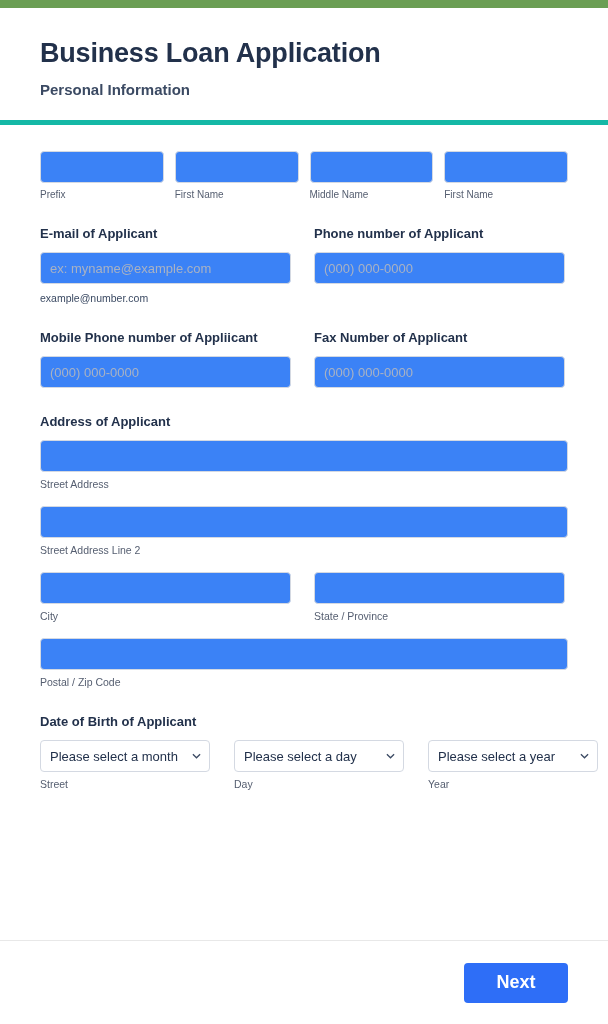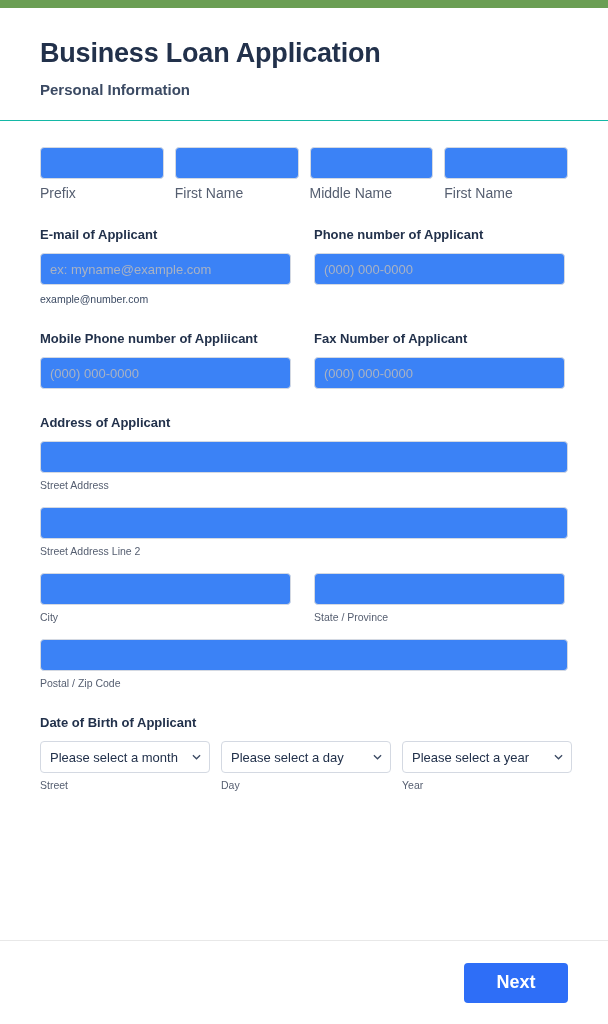--- a/index.html
+++ b/index.html
@@ -26,7 +26,7 @@
   }
   .header {
     padding: 30px 40px 22px 40px;
-    border-bottom: 1px solid #14b8a6;
+    border-bottom: 5px solid #14b8a6;
   }
   .title {
     font-size: 27px;

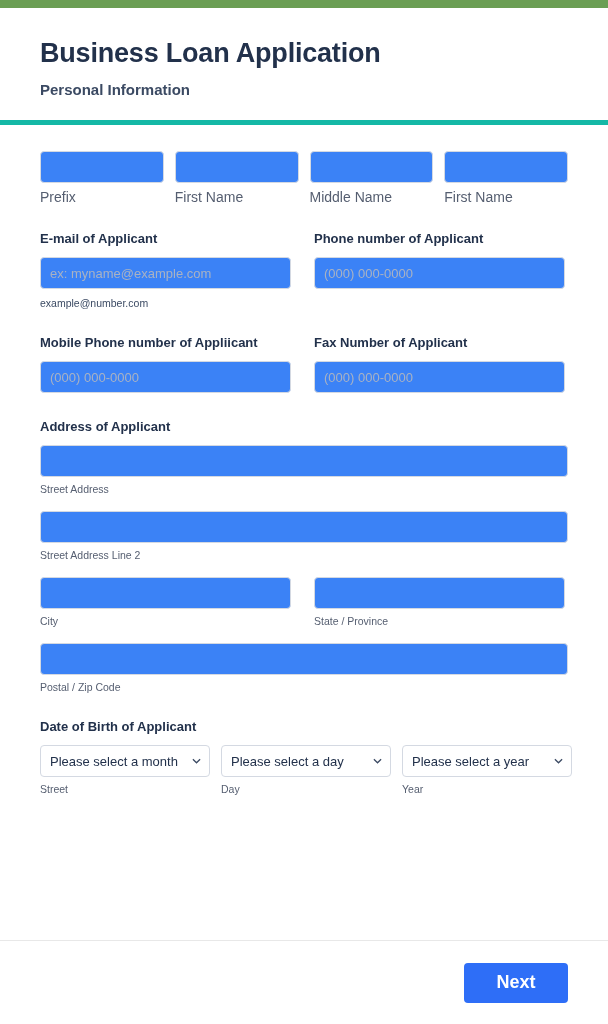--- a/index.html
+++ b/index.html
@@ -83,7 +83,7 @@
     margin-top: 6px;
   }
   .sublabel.sm {
-    font-size: 14px;
+    font-size: 10px;
   }
   .hint {
     font-size: 10.5px;

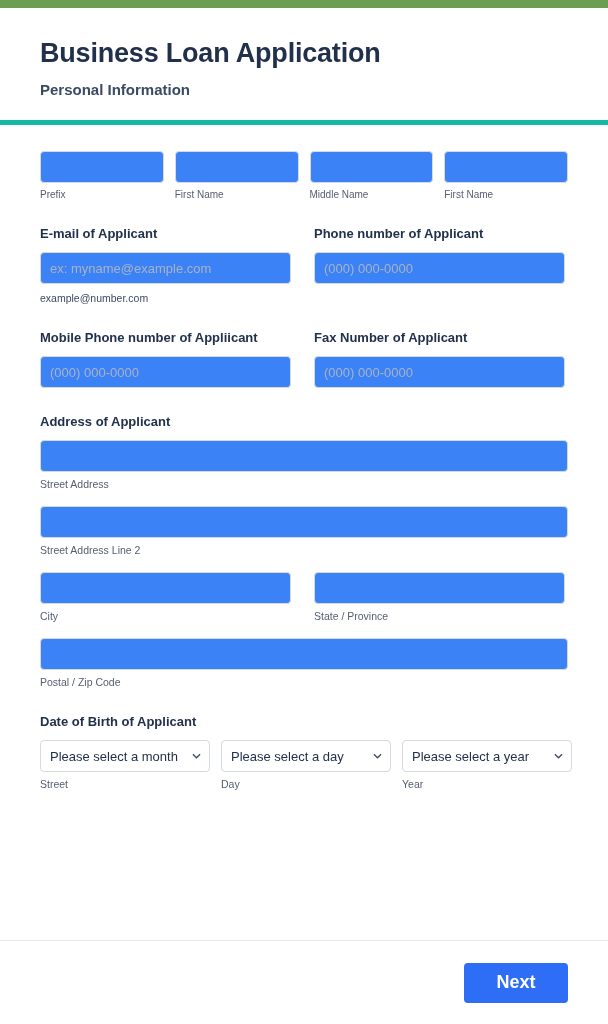--- a/index.html
+++ b/index.html
@@ -95,7 +95,7 @@
   .w-full { width: 100%; }
   .pair { display: flex; gap: 23px; }
   .pair > .col { flex: 0 0 251px; }
-  .dob-row { display: flex; gap: 11px; }
+  .dob-row { display: flex; gap: 24px; }
   .select-wrap {
     position: relative;
     display: inline-block;

